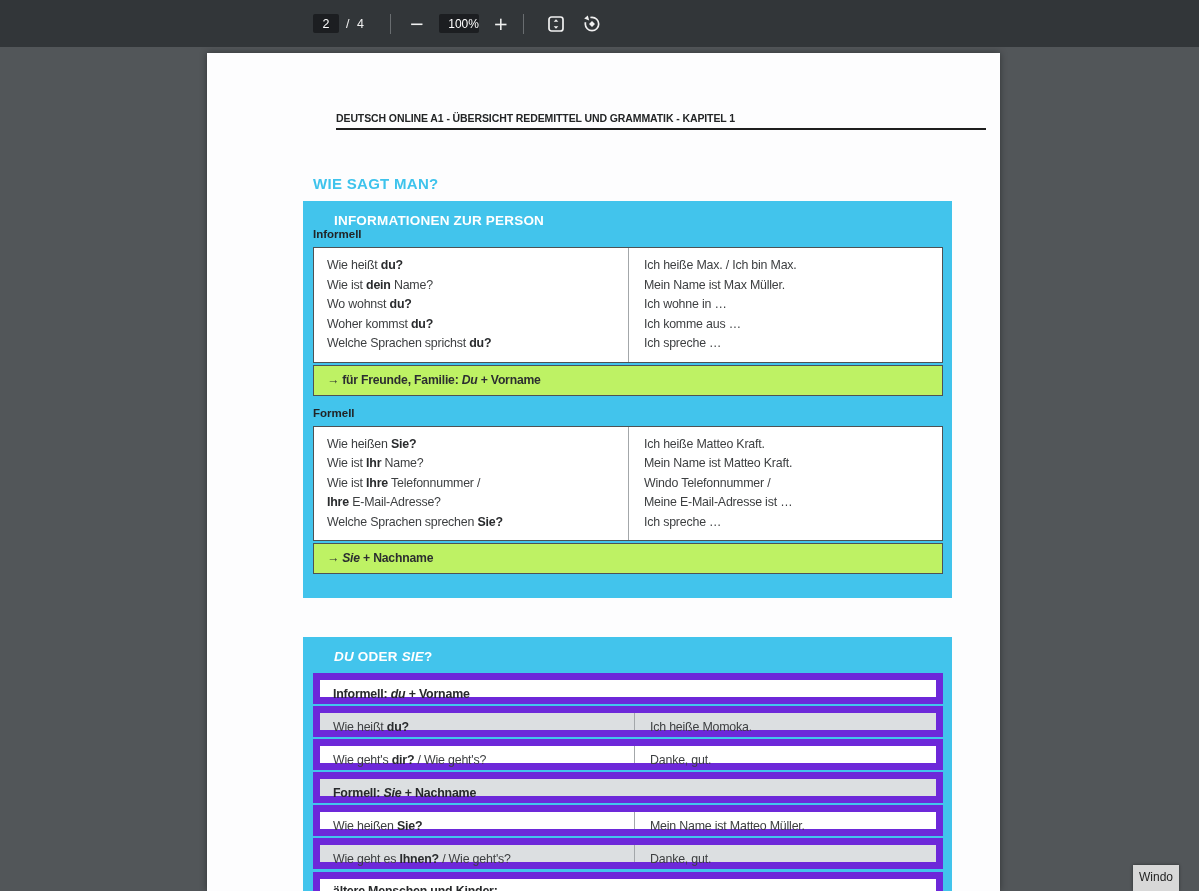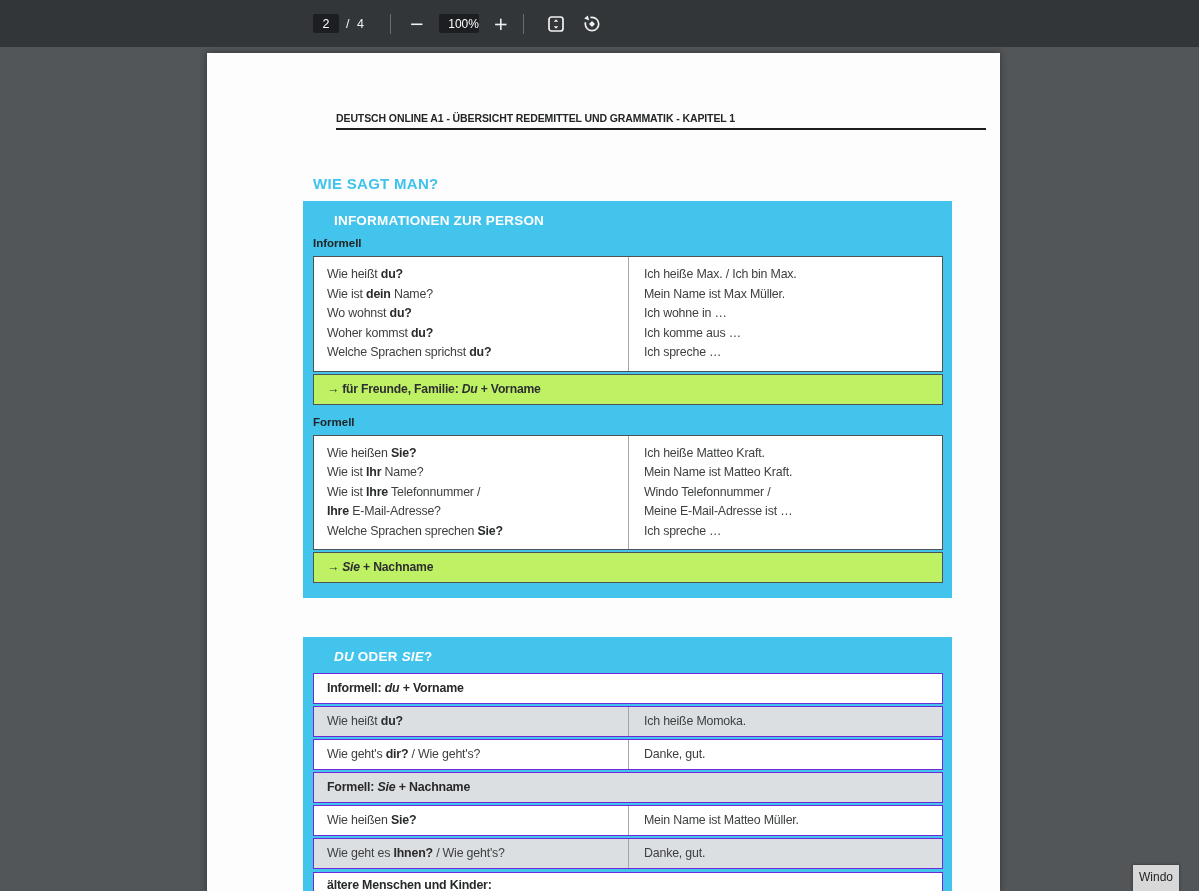--- a/index.html
+++ b/index.html
@@ -37,7 +37,7 @@
   .box1 { top:148px; height:397px; }
   .box2 { top:584px; height:254px; overflow:hidden; }
   .box-title { font-size:13.5px; font-weight:bold; color:#ffffff; letter-spacing:.2px; margin-top:4px;padding-left:21px; }
-  .group-label { font-size:11.5px; font-weight:bold; color:#1f2употр426; color:#212426; margin-top:9px; }
+  .group-label { font-size:11.5px; font-weight:bold; color:#1f2употр426; color:#212426; }
 
   .qa-table { margin-top:7px; display:flex; background:#fff; border:1px solid #4e5254; width:630px; }
   .qa-col { padding:8px 0 8px 13px; }

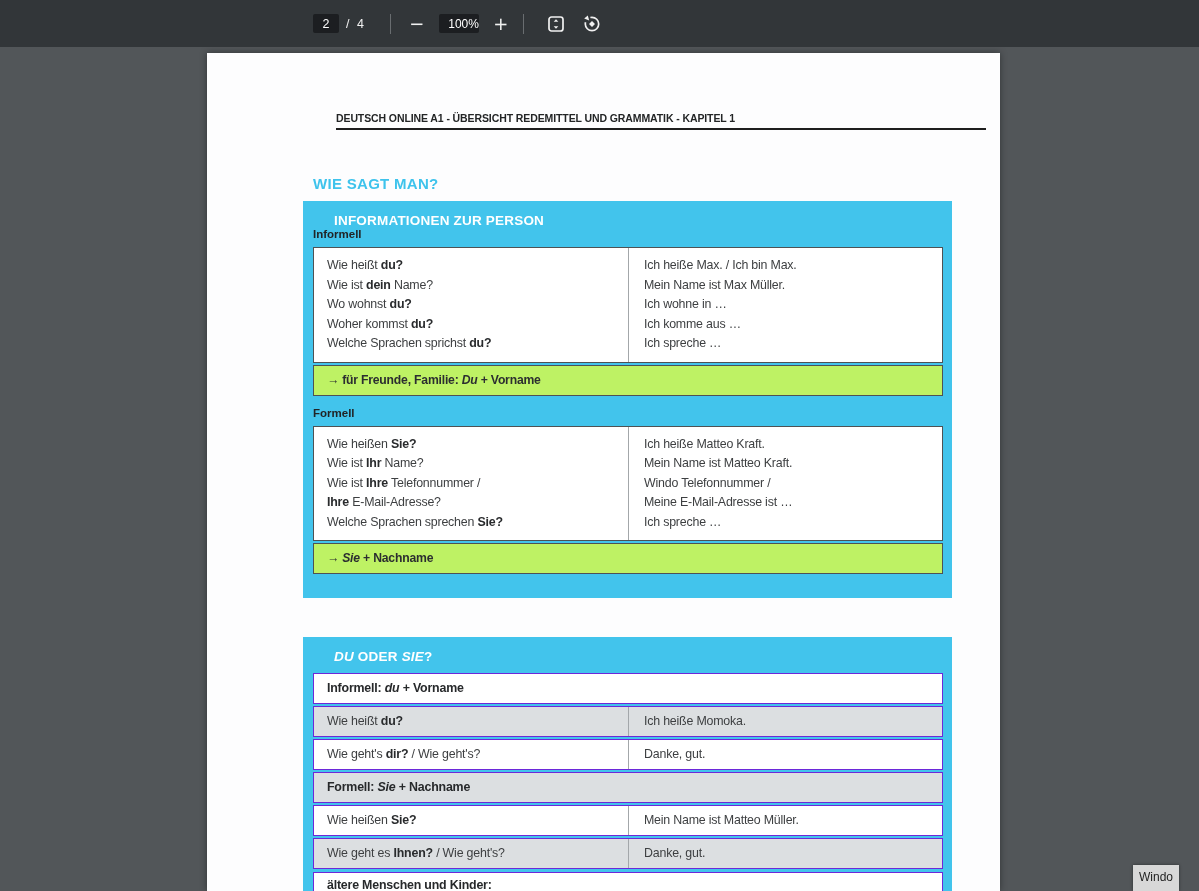--- a/index.html
+++ b/index.html
@@ -50,7 +50,7 @@
               font-size:12.2px; font-weight:bold; color:#2c2e30; line-height:28px; padding-left:13px; letter-spacing:-0.2px; }
 
   .du-table { margin-top:9px; width:630px; }
-  .du-row { height:31px; border:1px solid #6d28d9; margin-bottom:2px; background:#fff;
+  .du-row { height:31px; border:7px solid #6d28d9; margin-bottom:2px; background:#fff;
             font-size:12.4px; color:#3d3f41; letter-spacing:-0.2px; }
   .du-row.gray { background:#dcdfe1; }
   .du-row.header { font-weight:bold; color:#27292b; line-height:28px; padding-left:13px; }

